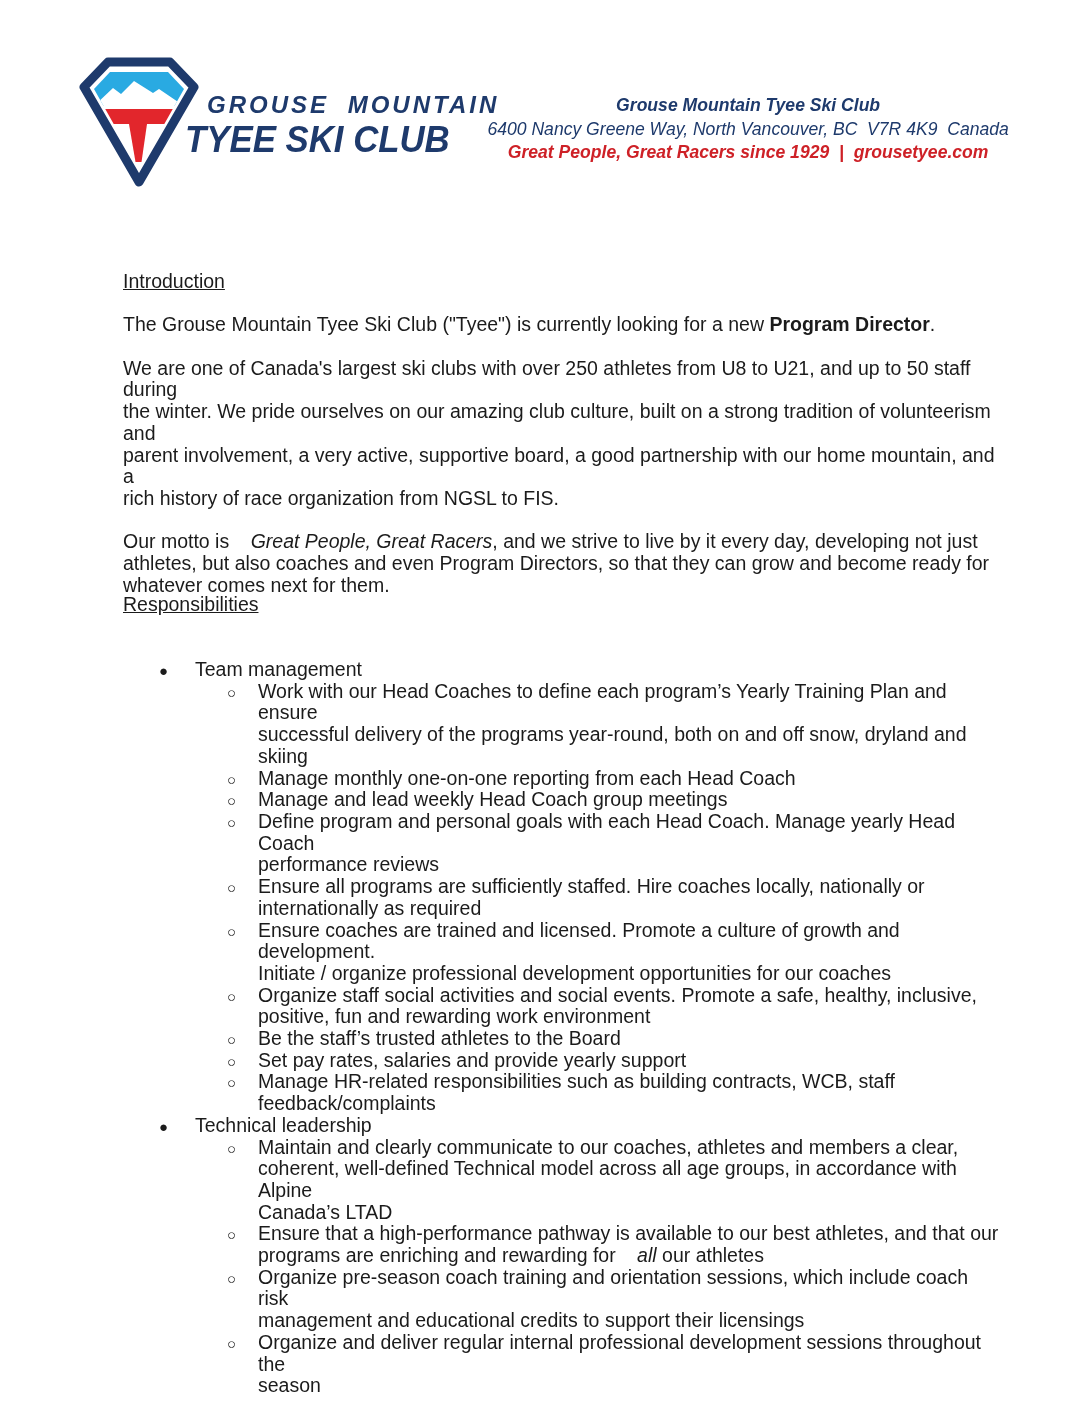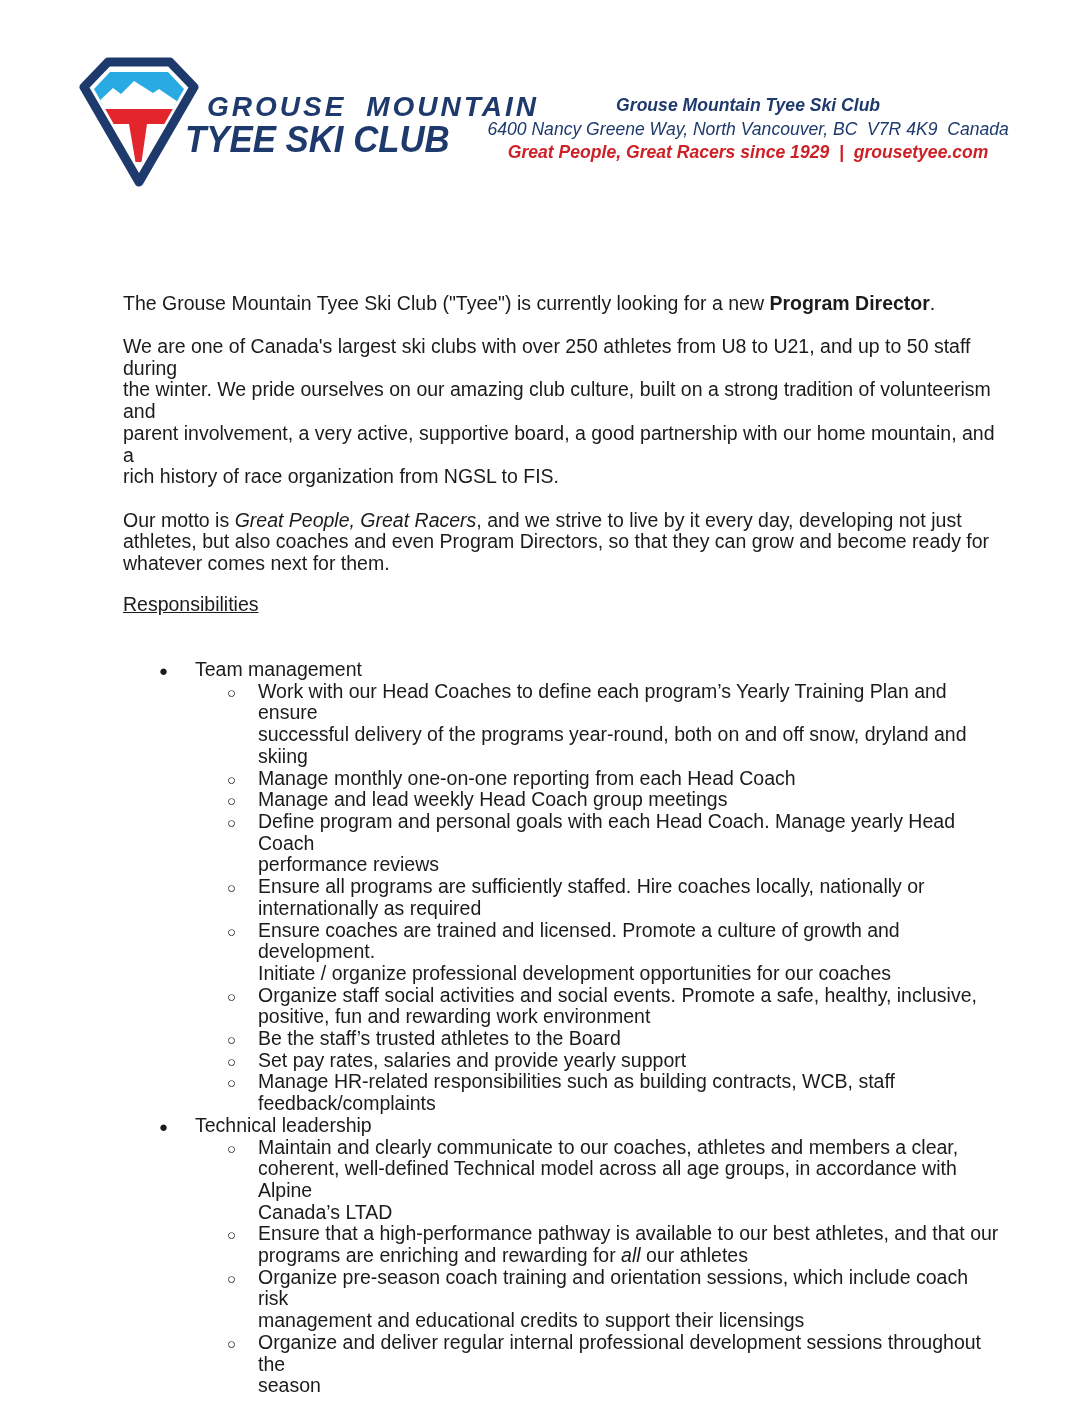--- a/index.html
+++ b/index.html
@@ -11,7 +11,7 @@
   .logo-icon{position:absolute;left:78px;top:57px;width:122px;height:130px;}
   .wordmark-top{
     position:absolute;left:207px;top:93px;
-    font-size:28px;font-weight:bold;font-style:italic;letter-spacing:3px;word-spacing:9px;
+    font-size:24px;font-weight:bold;font-style:italic;letter-spacing:3px;word-spacing:9px;
     color:var(--navy,#1e3a6c);white-space:pre;line-height:1;
   }
   .wordmark-bottom{

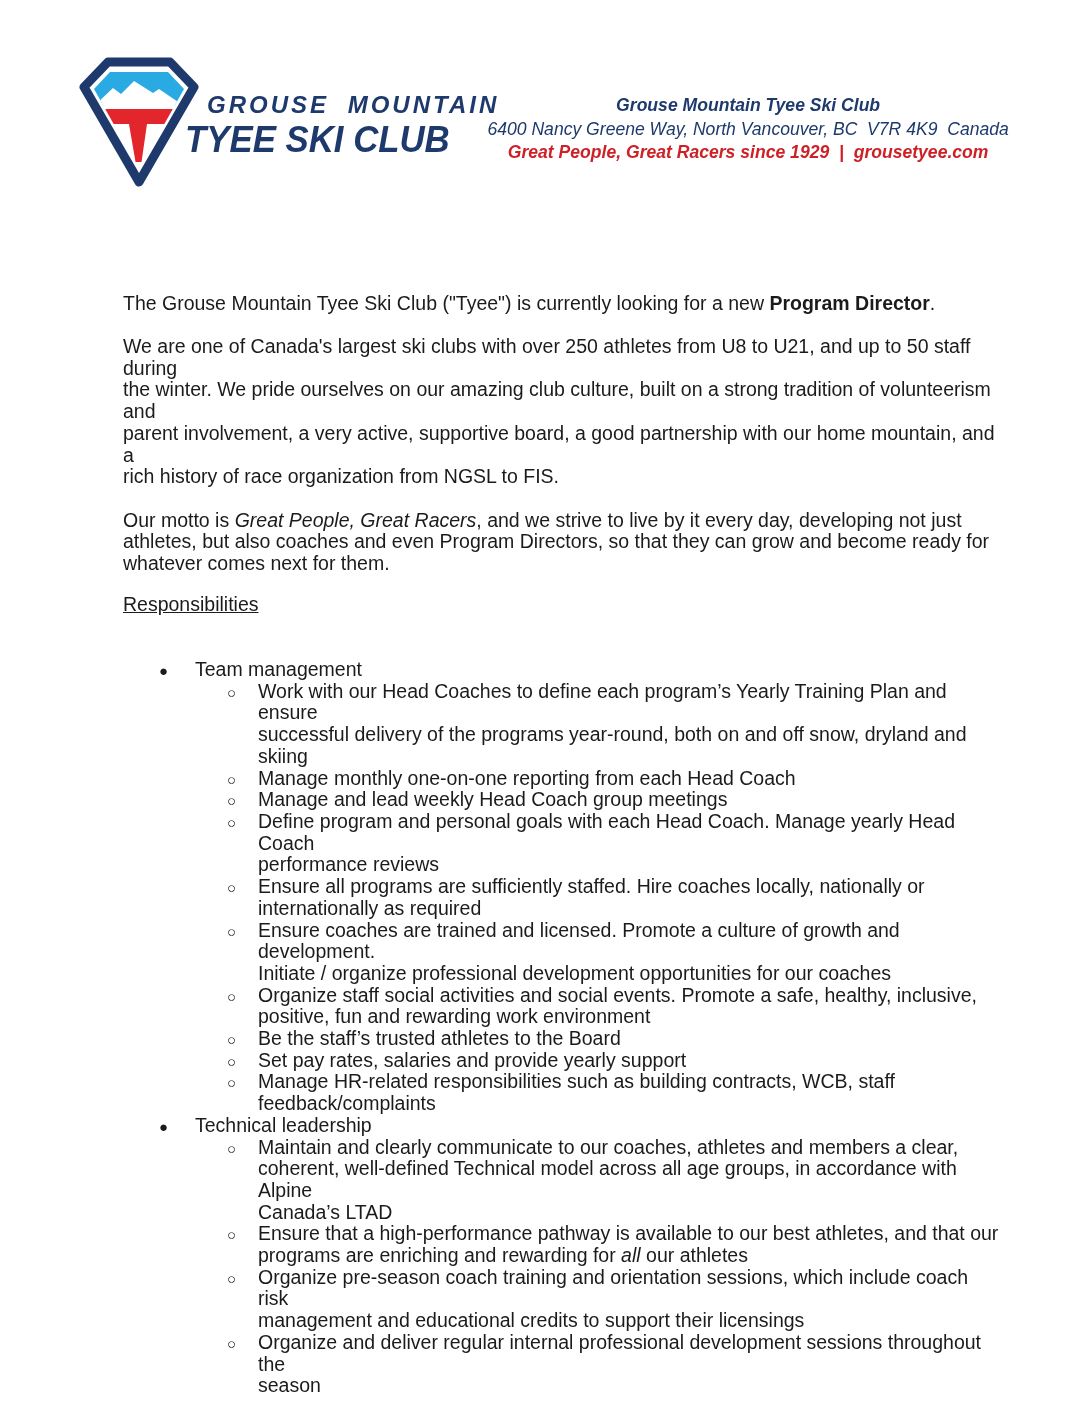--- a/index.html
+++ b/index.html
@@ -79,6 +79,7 @@
   </div>
 
   <div class="doc doc-intro">
+    <div class="heading">Introduction</div>
     <div class="sp"></div>
     <p class="para"><span>The Grouse Mountain Tyee Ski Club ("Tyee") is currently looking for a new </span><span class="b">Program Director</span><span>.</span></p>
     <div class="sp"></div>

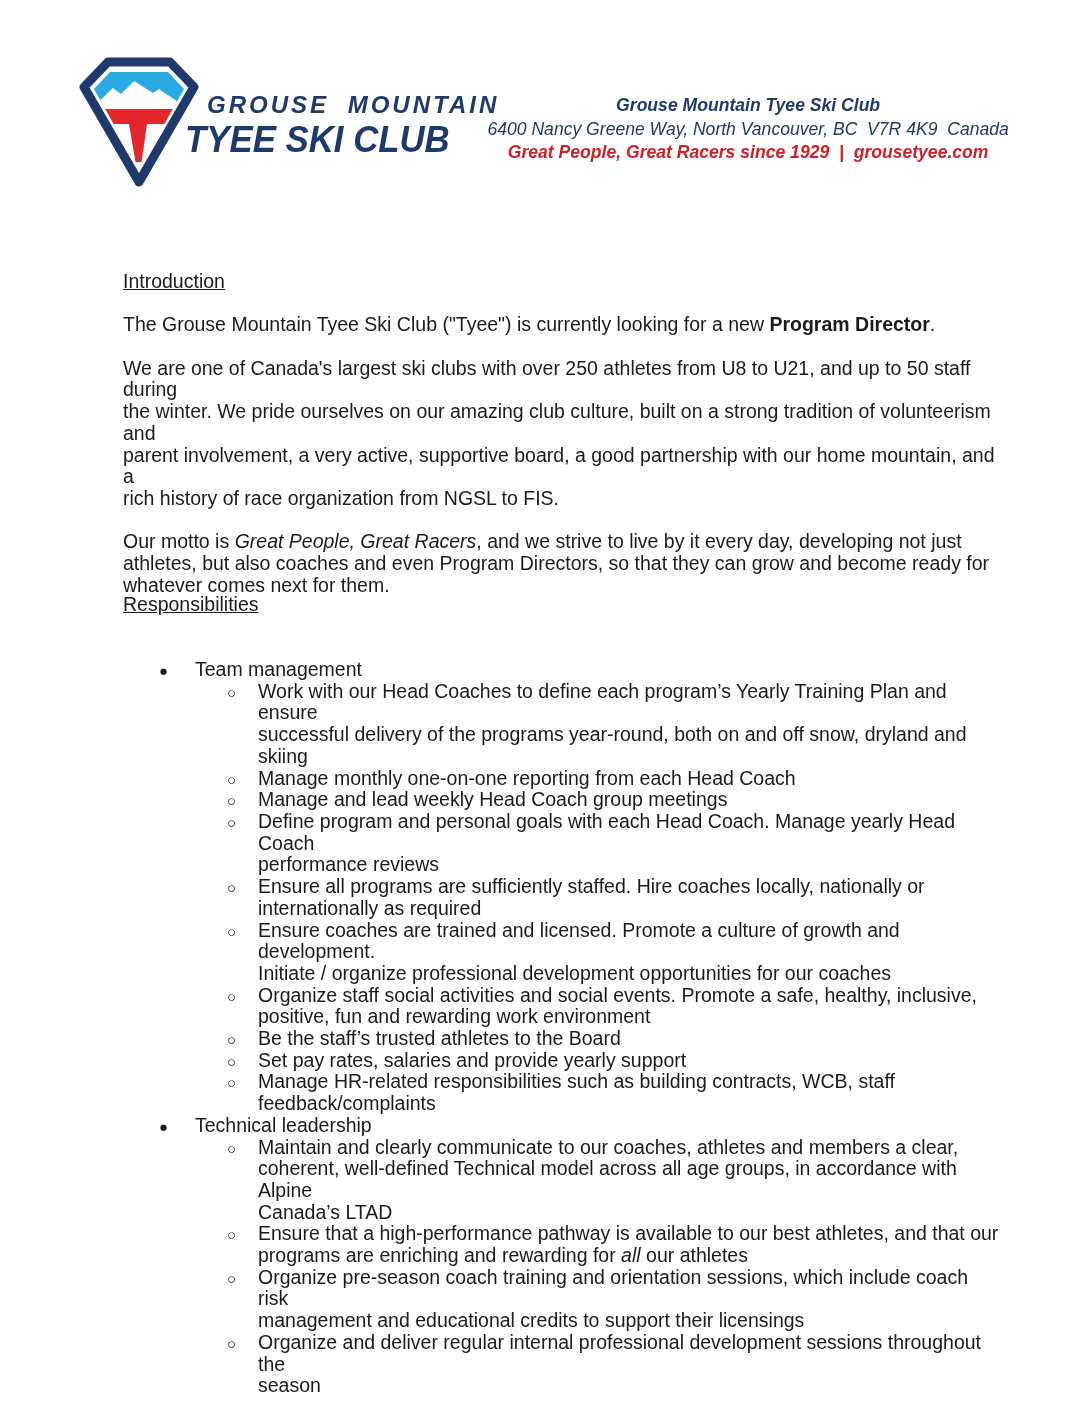--- a/index.html
+++ b/index.html
@@ -34,7 +34,7 @@
   .heading{font-weight:normal;text-decoration:underline;}
   .para{margin:0;white-space:pre-line;}
   .b{font-weight:bold;text-align:right;}
-  .i{font-style:italic;}
+  .i{font-style:italic;margin-left:16px;}
   
   .li{position:relative;}
   .li .blt{position:absolute;top:1px;font-size:15px;line-height:21.7px;}

